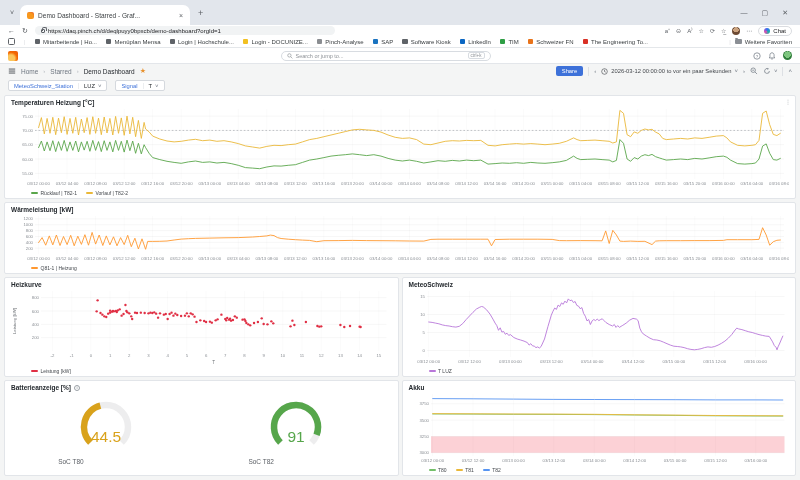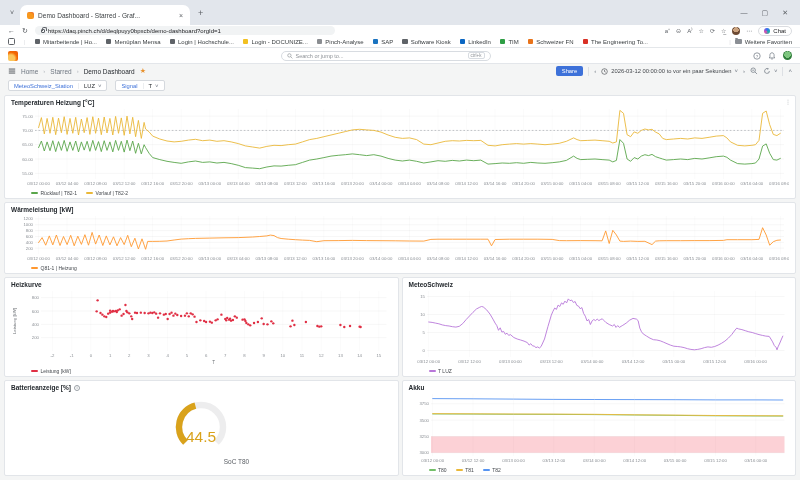--- a/index.html
+++ b/index.html
@@ -64,7 +64,7 @@
   .lg-item{display:flex;align-items:center;gap:2.5px}
   .lg-mark{width:7px;height:2px;border-radius:1px;display:inline-block}
   .gauges{flex:1;display:flex;align-items:center;justify-content:space-around}
-  .gauge{display:flex;flex-direction:column;align-items:flex-end}
+  .gauge{display:flex;flex-direction:column;align-items:flex-start}
   .gauge-label{font-size:6.5px;color:#5c6066;margin-top:0px}
   
   .isvg{display:block}

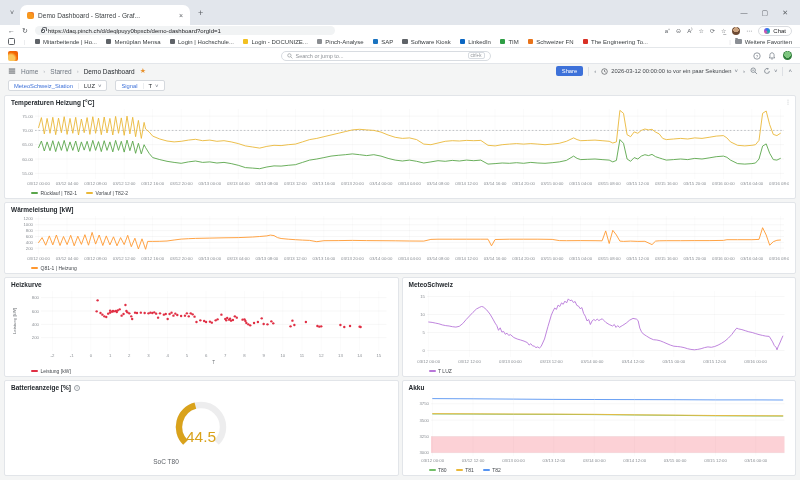--- a/index.html
+++ b/index.html
@@ -621,6 +621,14 @@
             </svg>
             <div class="gauge-label">SoC T80</div>
           </div>
+          <div class="gauge">
+            <svg width="96" height="58" viewBox="0 0 96 58">
+              <path d="M 32.44 42.56 A 22 22 0 1 1 63.56 42.56" fill="none" stroke="#ededee" stroke-width="6.5"></path>
+              <path d="M 32.44 42.56 A 22 22 0 1 1 68.58 34.78" fill="none" stroke="#56a64b" stroke-width="6.5"></path>
+              <text x="48" y="42" text-anchor="middle" font-size="15.5" fill="#56a64b" font-family="&quot;Liberation Sans&quot;,sans-serif">91</text>
+            </svg>
+            <div class="gauge-label">SoC T82</div>
+          </div>
         </div>
     </div>
     <div class="panel" style="flex:1;height:96px">

